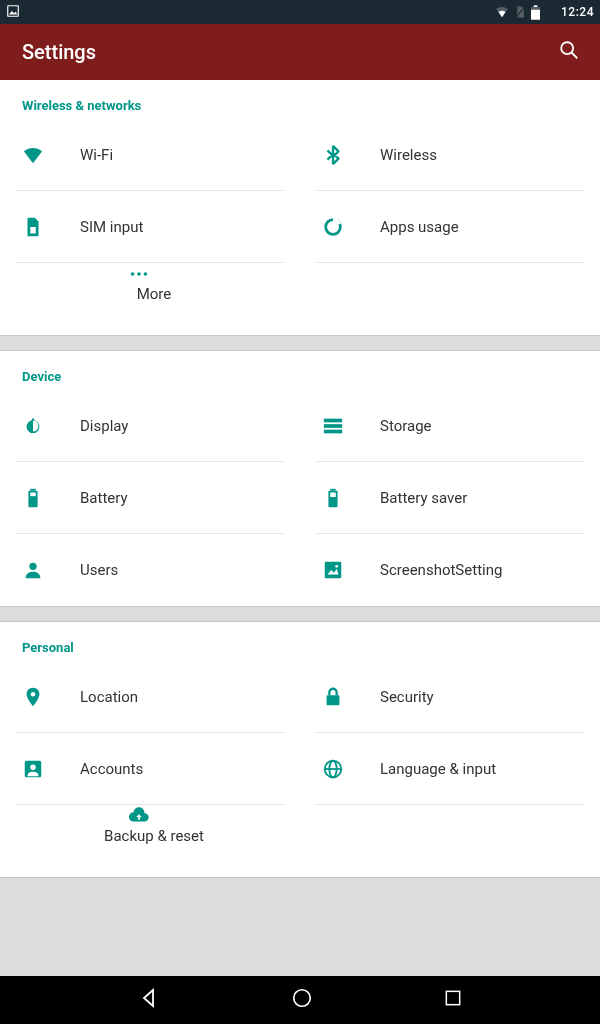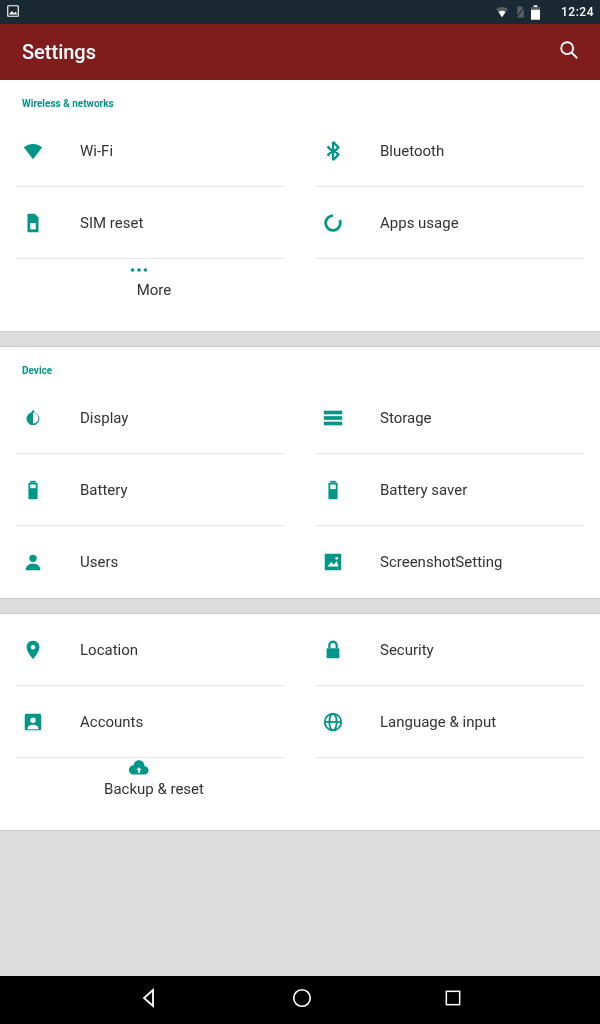--- a/index.html
+++ b/index.html
@@ -12,7 +12,7 @@
   .content { background: #fff; }
   .section-gap { height: 16px; background: #dcdcdc; border-top: 1px solid #c8c8c8; border-bottom: 1px solid #c8c8c8; }
   .section { padding-bottom: 0; }
-  .section-header { color: #009688; font-size: 10px; font-weight: 700; padding: 18px 22px 6px; }
+  .section-header { color: #009688; font-size: 13px; font-weight: 700; padding: 18px 22px 6px; }
   .grid { display: grid; grid-template-columns: 1fr 1fr; column-gap: 32px; padding: 0 16px; }
   .item { display: flex; align-items: center; height: 72px; border-bottom: 1px solid #e6e6e6; cursor: pointer; }
   .item:last-child, .no-border { border-bottom: none; }

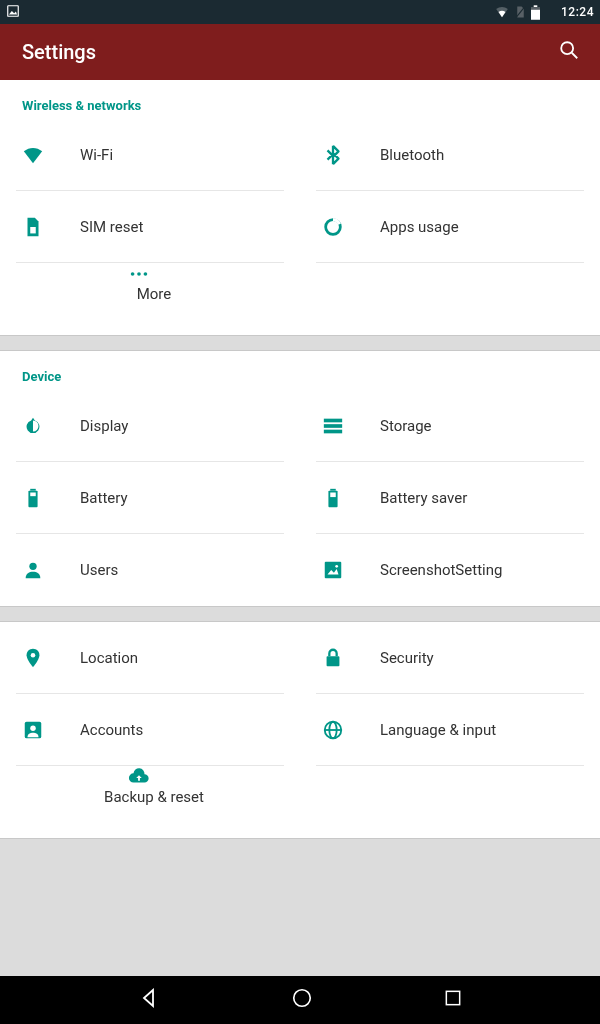--- a/index.html
+++ b/index.html
@@ -89,7 +89,7 @@
             <path d="M12 2 L18 8 L12 14 L12 2 M12 22 L18 16 L12 10 L12 22 M6 7 L12 13 M6 17 L12 11" fill="none" stroke="#009688" stroke-width="2.5" stroke-linejoin="round"></path>
           </svg>
         </span>
-      <span class="label">Bluetooth</span>
+      <span class="label">Wireless</span>
     </div>
     <div class="item">
       <span class="icon-slot">

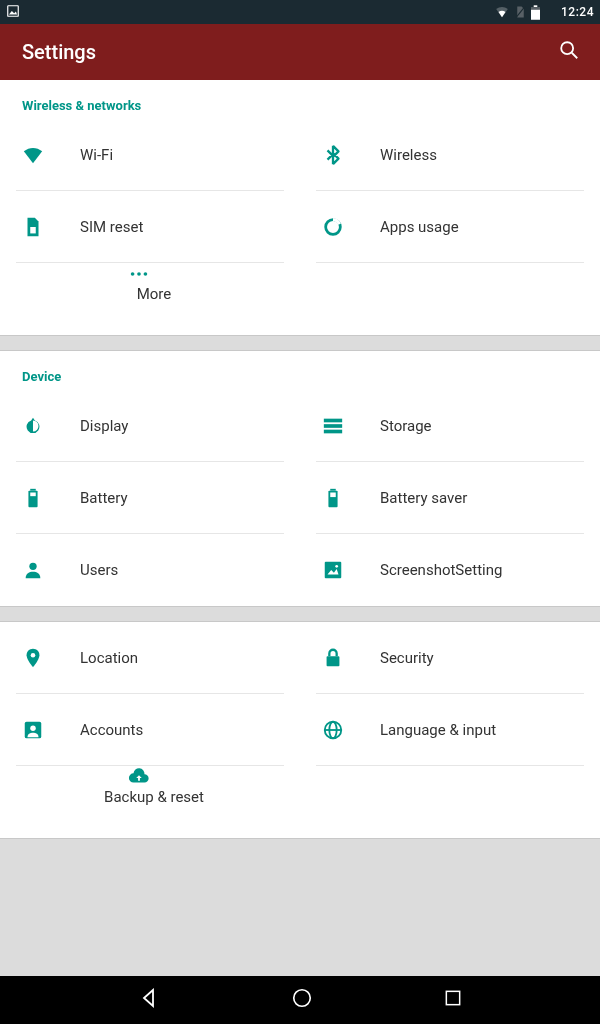--- a/index.html
+++ b/index.html
@@ -98,7 +98,7 @@
             <rect x="9" y="12" width="6" height="7" fill="#fff"></rect>
           </svg>
         </span>
-      <span class="label">SIM reset</span>
+      <span class="label">SIM input</span>
     </div>
     <div class="item">
       <span class="icon-slot">

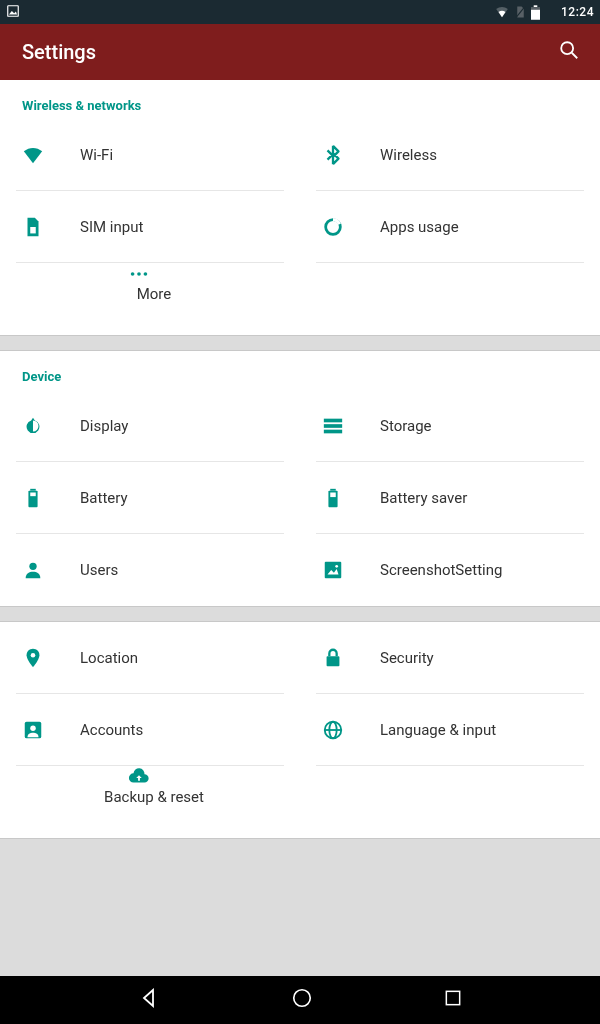--- a/index.html
+++ b/index.html
@@ -191,6 +191,7 @@
 <div class="section-gap"></div>
 
 <div class="content section">
+  <div class="section-header">Personal</div>
   <div class="grid">
     <div class="item">
       <span class="icon-slot">

